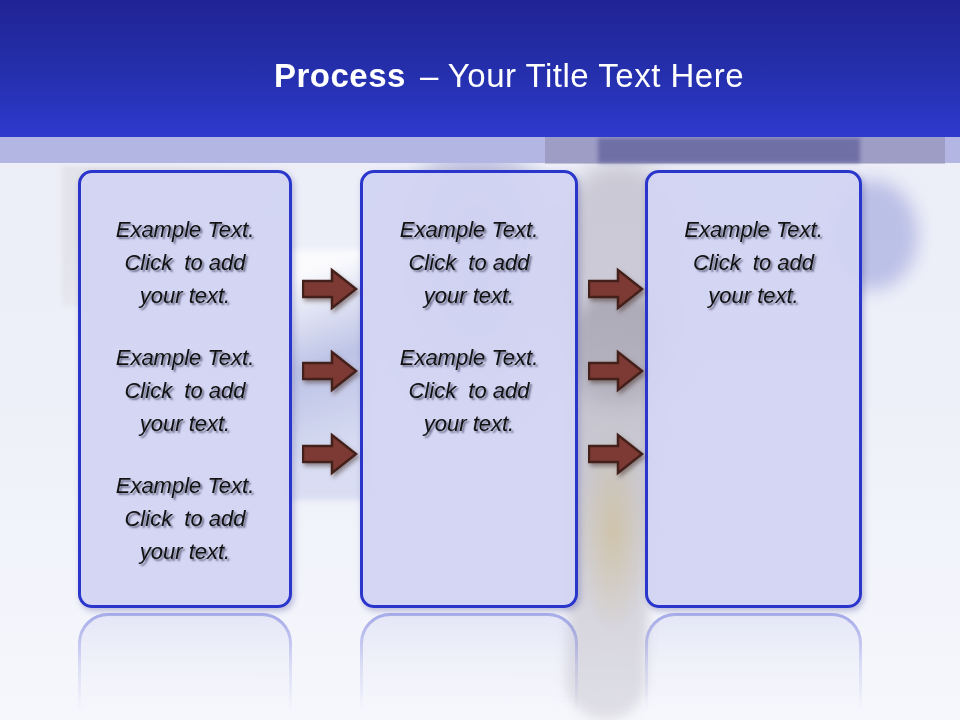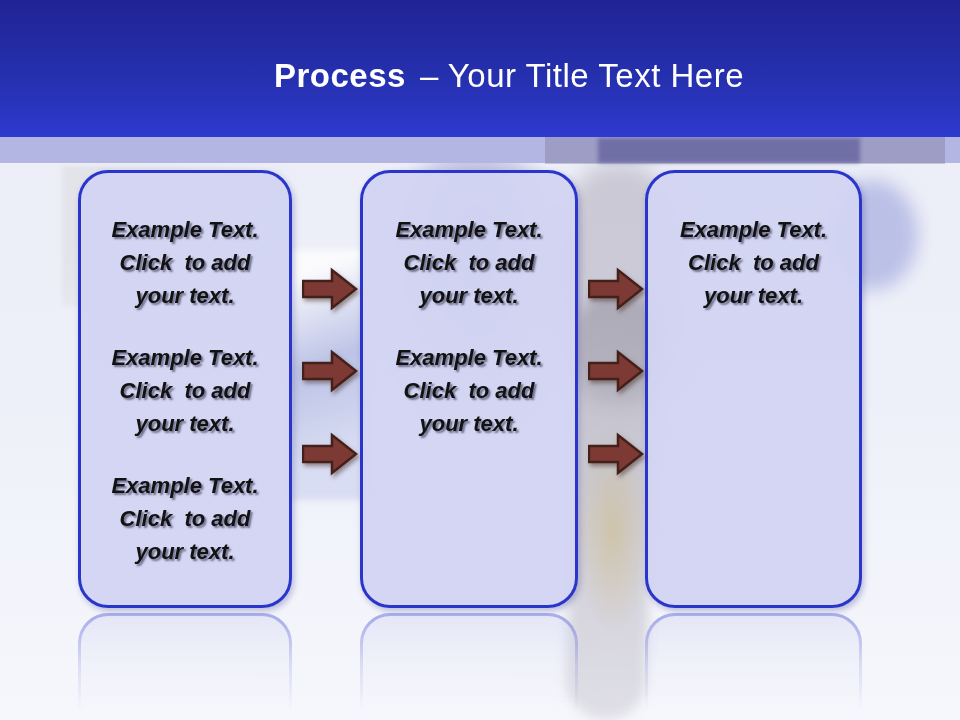--- a/index.html
+++ b/index.html
@@ -44,13 +44,12 @@
     background:rgba(148,143,158,.38);filter:blur(10px);z-index:0;}
   
   .pbox{
-    position:absolute;top:170px;height:438px;border-radius:30px;
+    position:absolute;top:170px;height:438px;border-radius:14px;
     border:3px solid #2a35cc;background:rgba(210,212,242,.95);
     box-shadow:2px 3px 6px rgba(50,50,140,.30);
     box-sizing:border-box;z-index:3;
     display:flex;flex-direction:column;align-items:center;
     padding-top:40px;
-    font-weight:bold;
   }
   .pbox.b1{left:78px;width:214px;}
   .pbox.b2{left:360px;width:218px;}

